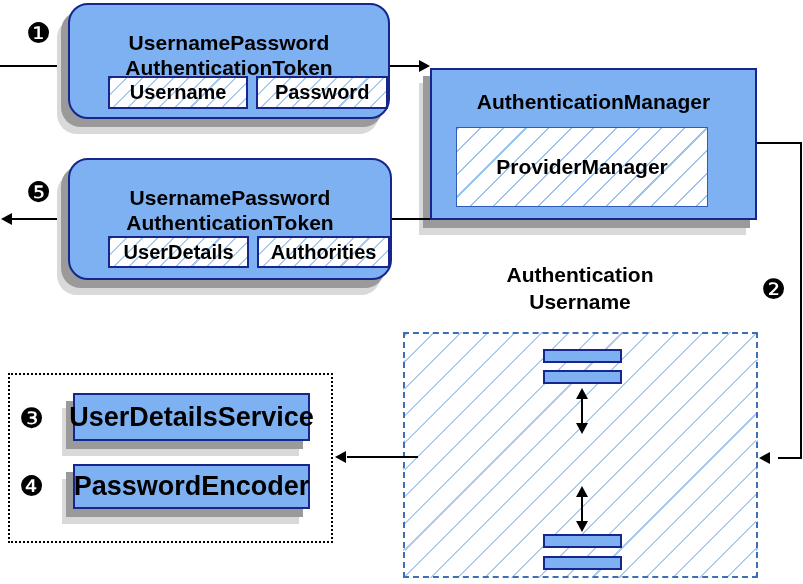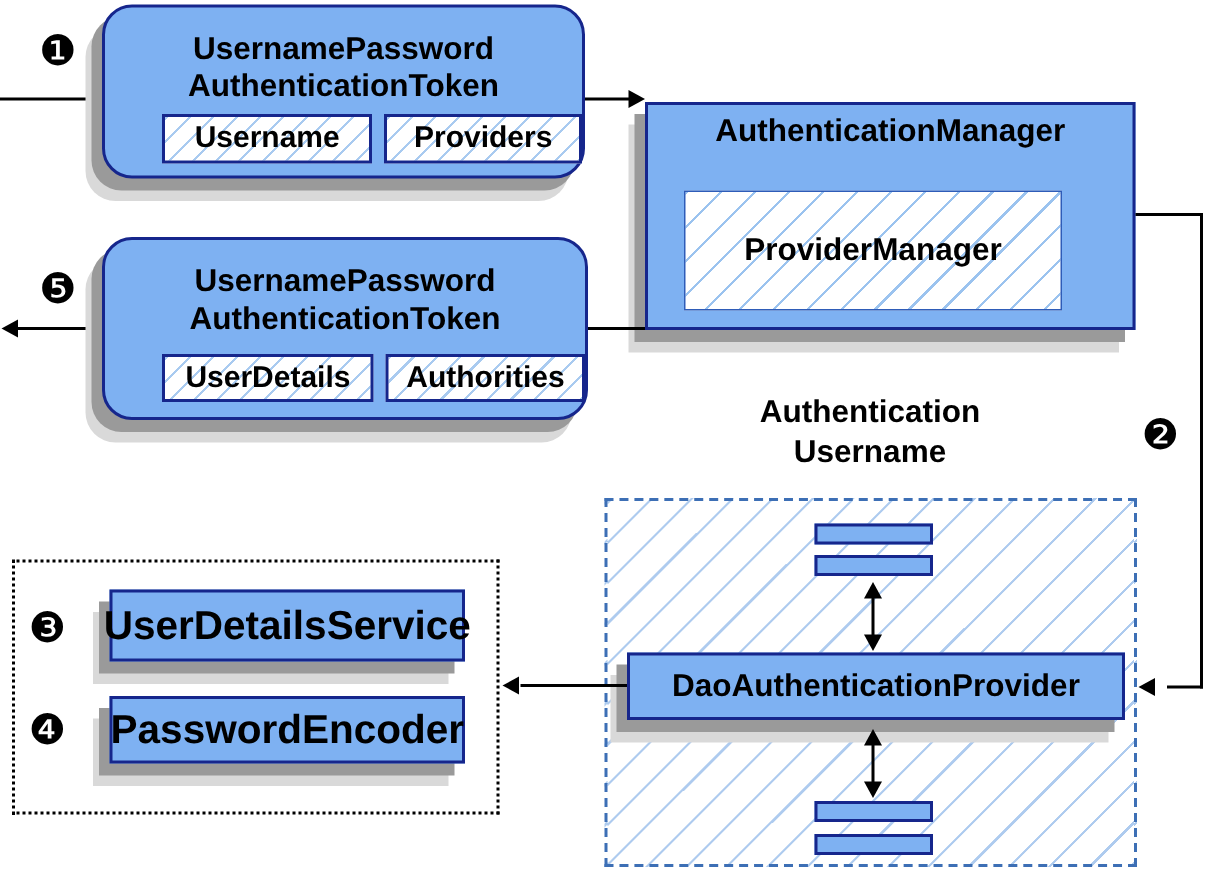--- a/index.html
+++ b/index.html
@@ -26,7 +26,7 @@
     box-shadow:-7px 8px 0 var(--shadow_dark), -11px 15px 0 var(--shadow_light);
   }
   .rounded{border-radius:20px;}
-  .node-title{padding-top:16px;font-size:21px;font-weight:bold;text-align:center;line-height:1.18;}
+  .node-title{padding-top:26px;font-size:21px;font-weight:bold;text-align:center;line-height:1.18;}
   .fields{position:absolute;left:0;right:0;bottom:8px;display:flex;justify-content:center;gap:8px;margin-left:38px;}
   .field{
     height:33px;box-sizing:border-box;border:2px solid var(--box_border);

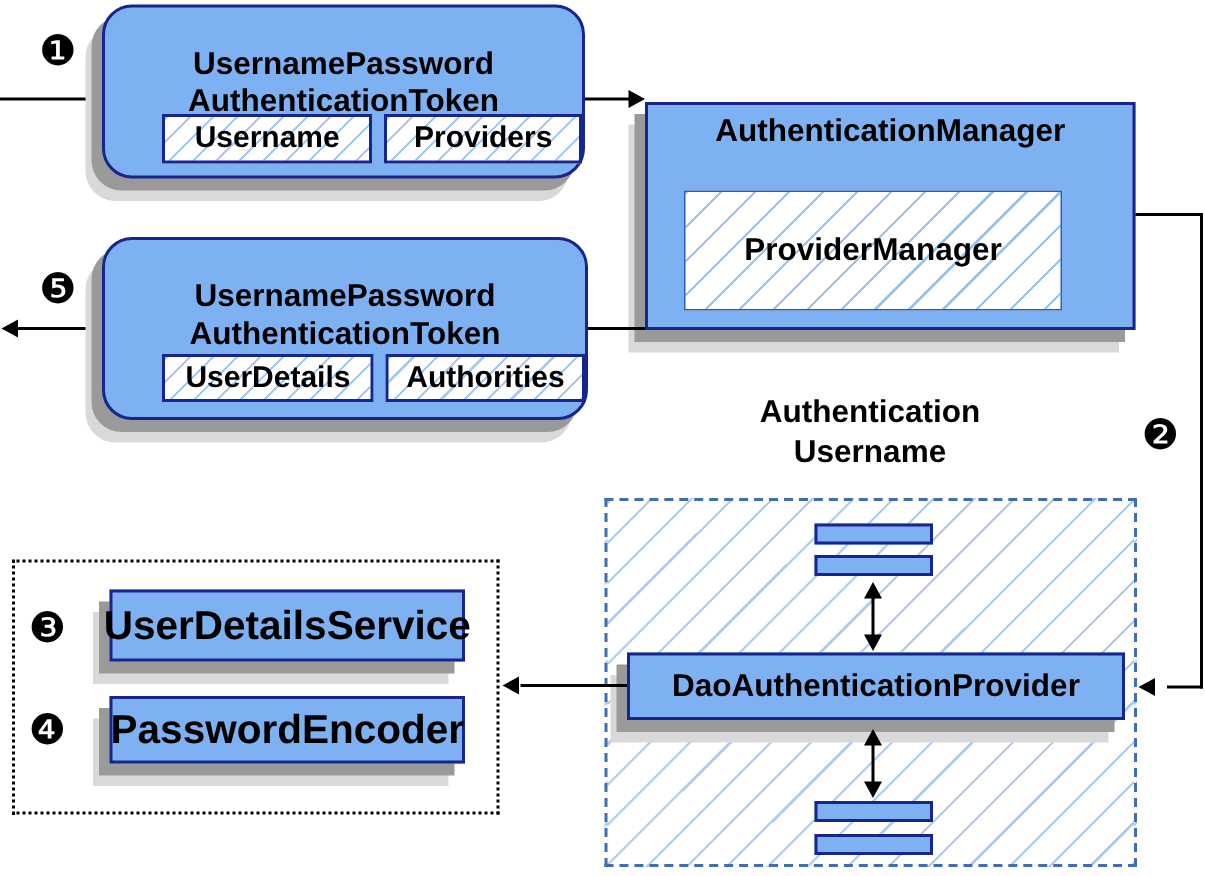--- a/index.html
+++ b/index.html
@@ -86,7 +86,7 @@
     </div>
     <div class="fields">
       <div class="field" style="width:149px;">Username</div>
-      <div class="field" style="width:140px;">Providers</div>
+      <div class="field" style="width:140px;">Password</div>
     </div>
   </div>
 

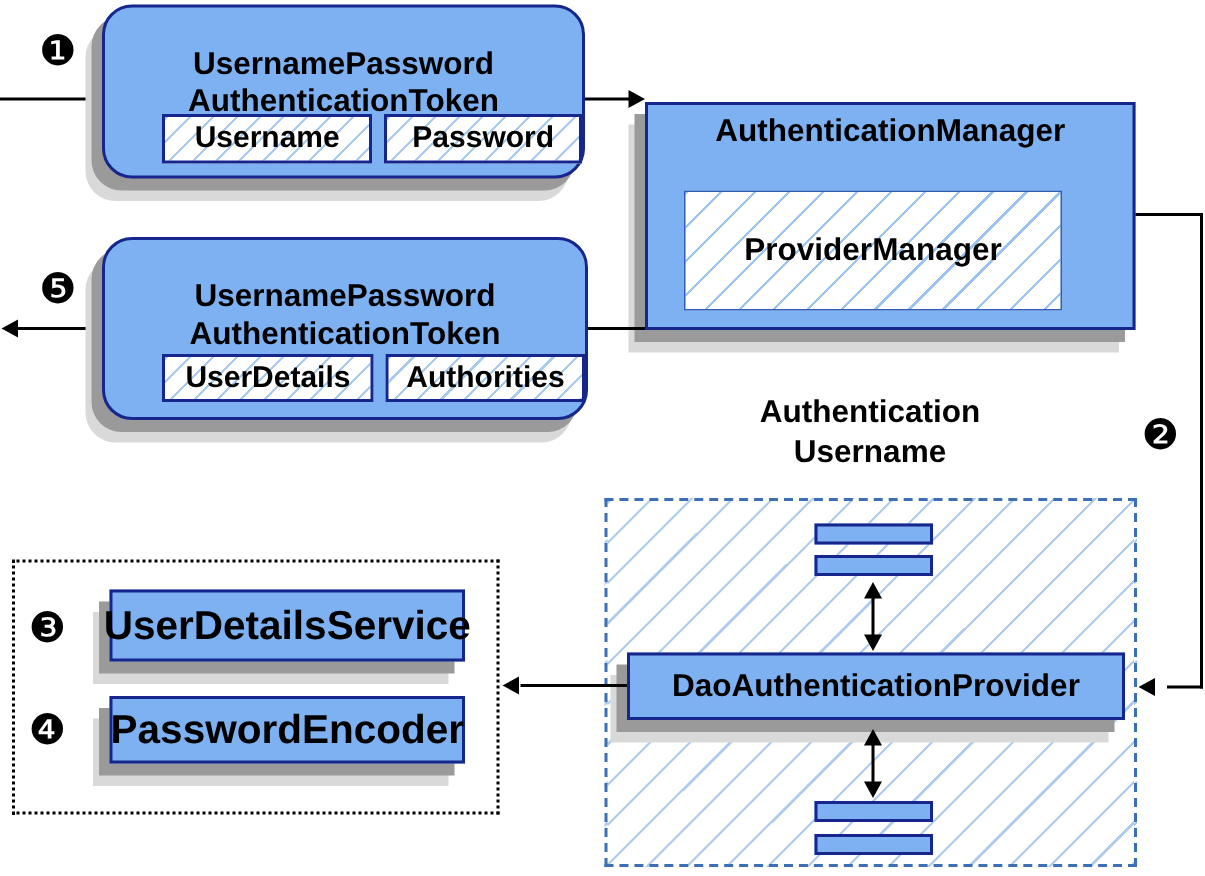--- a/index.html
+++ b/index.html
@@ -91,7 +91,7 @@
   </div>
 
   <div class="node" style="left:430px;top:68px;width:327px;height:152px;">
-    <div class="node-title" style="padding-top:6px;">AuthenticationManager</div>
+    <div class="node-title" style="padding-top:20px;">AuthenticationManager</div>
     <div class="inner-hatch-box" style="left:24px;top:57px;width:252px;height:80px;">ProviderManager</div>
   </div>
 

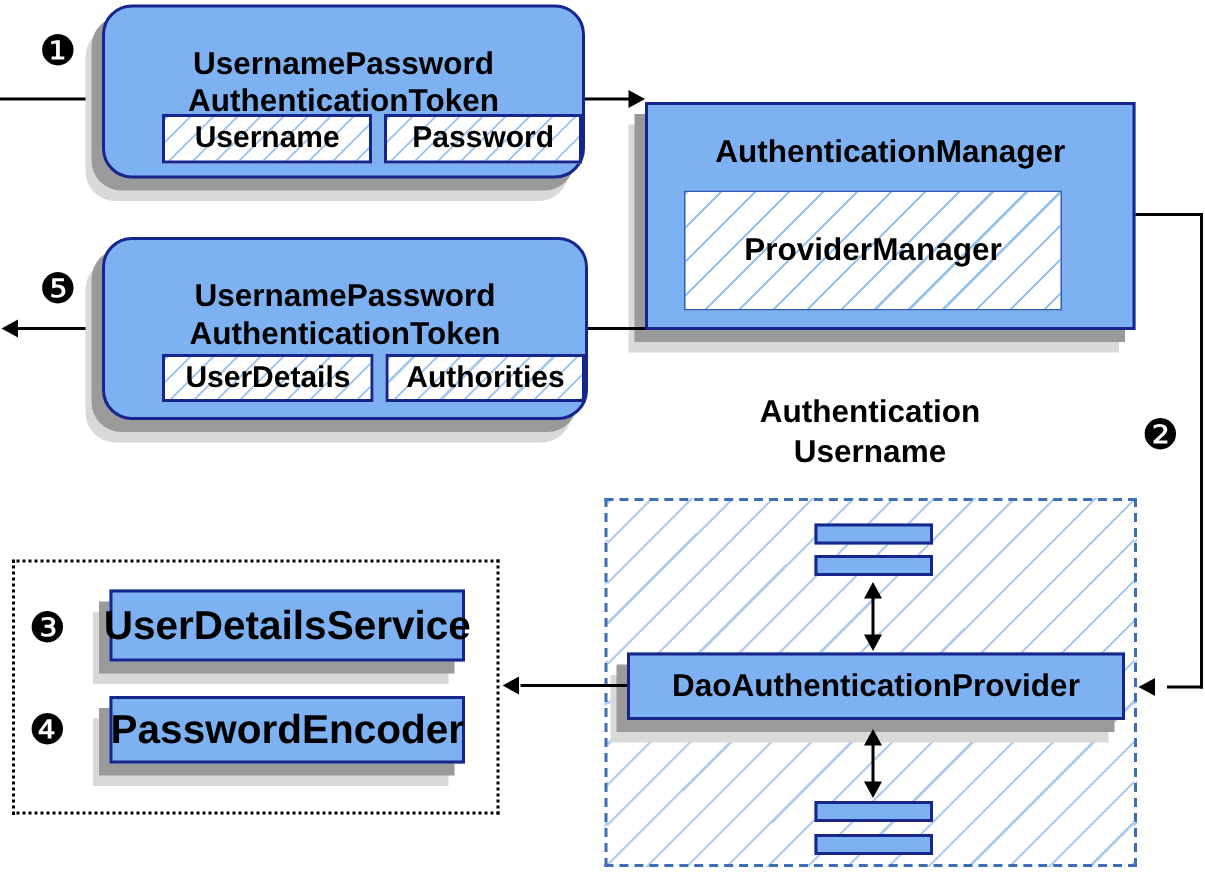--- a/index.html
+++ b/index.html
@@ -131,7 +131,6 @@
     <div class="ah-d"></div>
   </div>
 
-  <div class="node dao-label" style="left:418px;top:435px;width:332px;height:45px;">DaoAuthenticationProvider</div>
 
   <div class="dblarrow" style="left:576px;top:486px;height:46px;">
     <div class="ah-u"></div>

